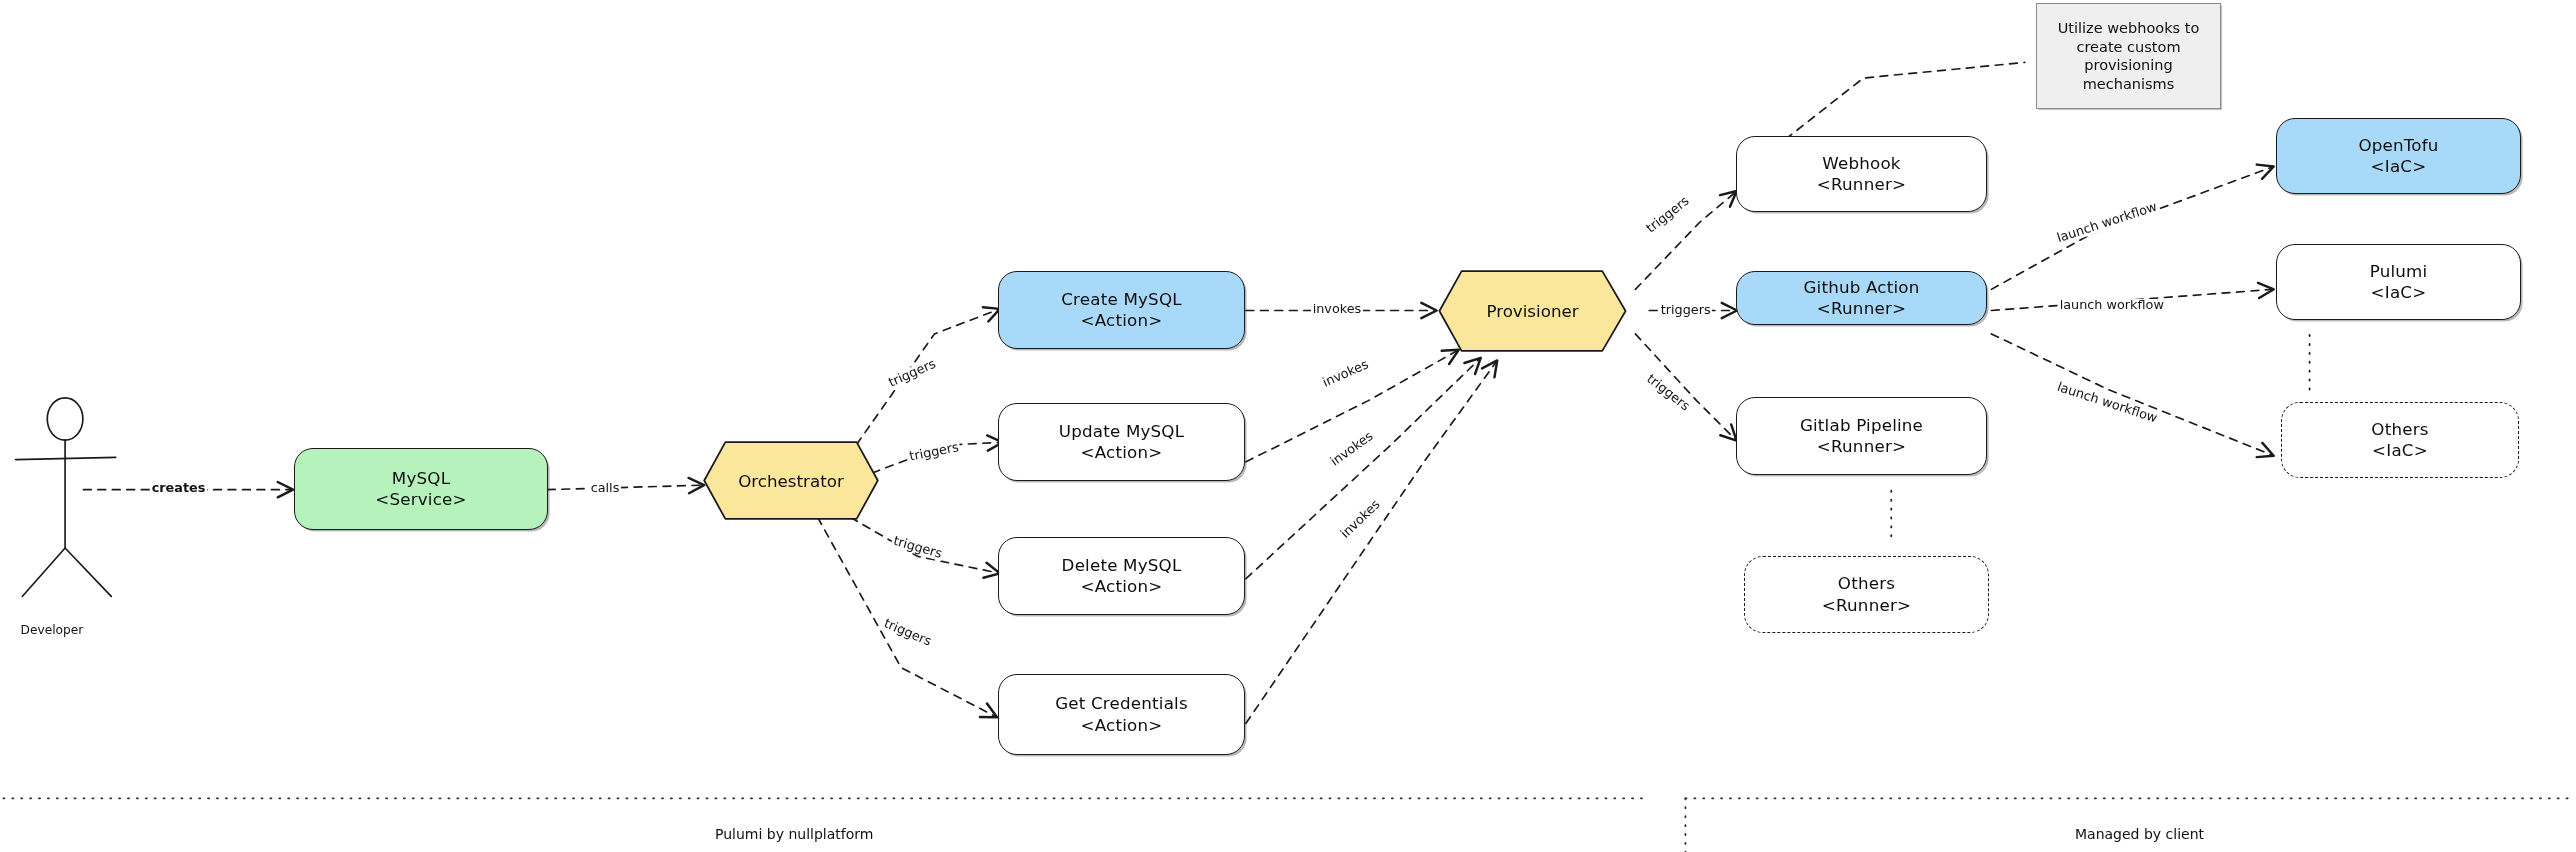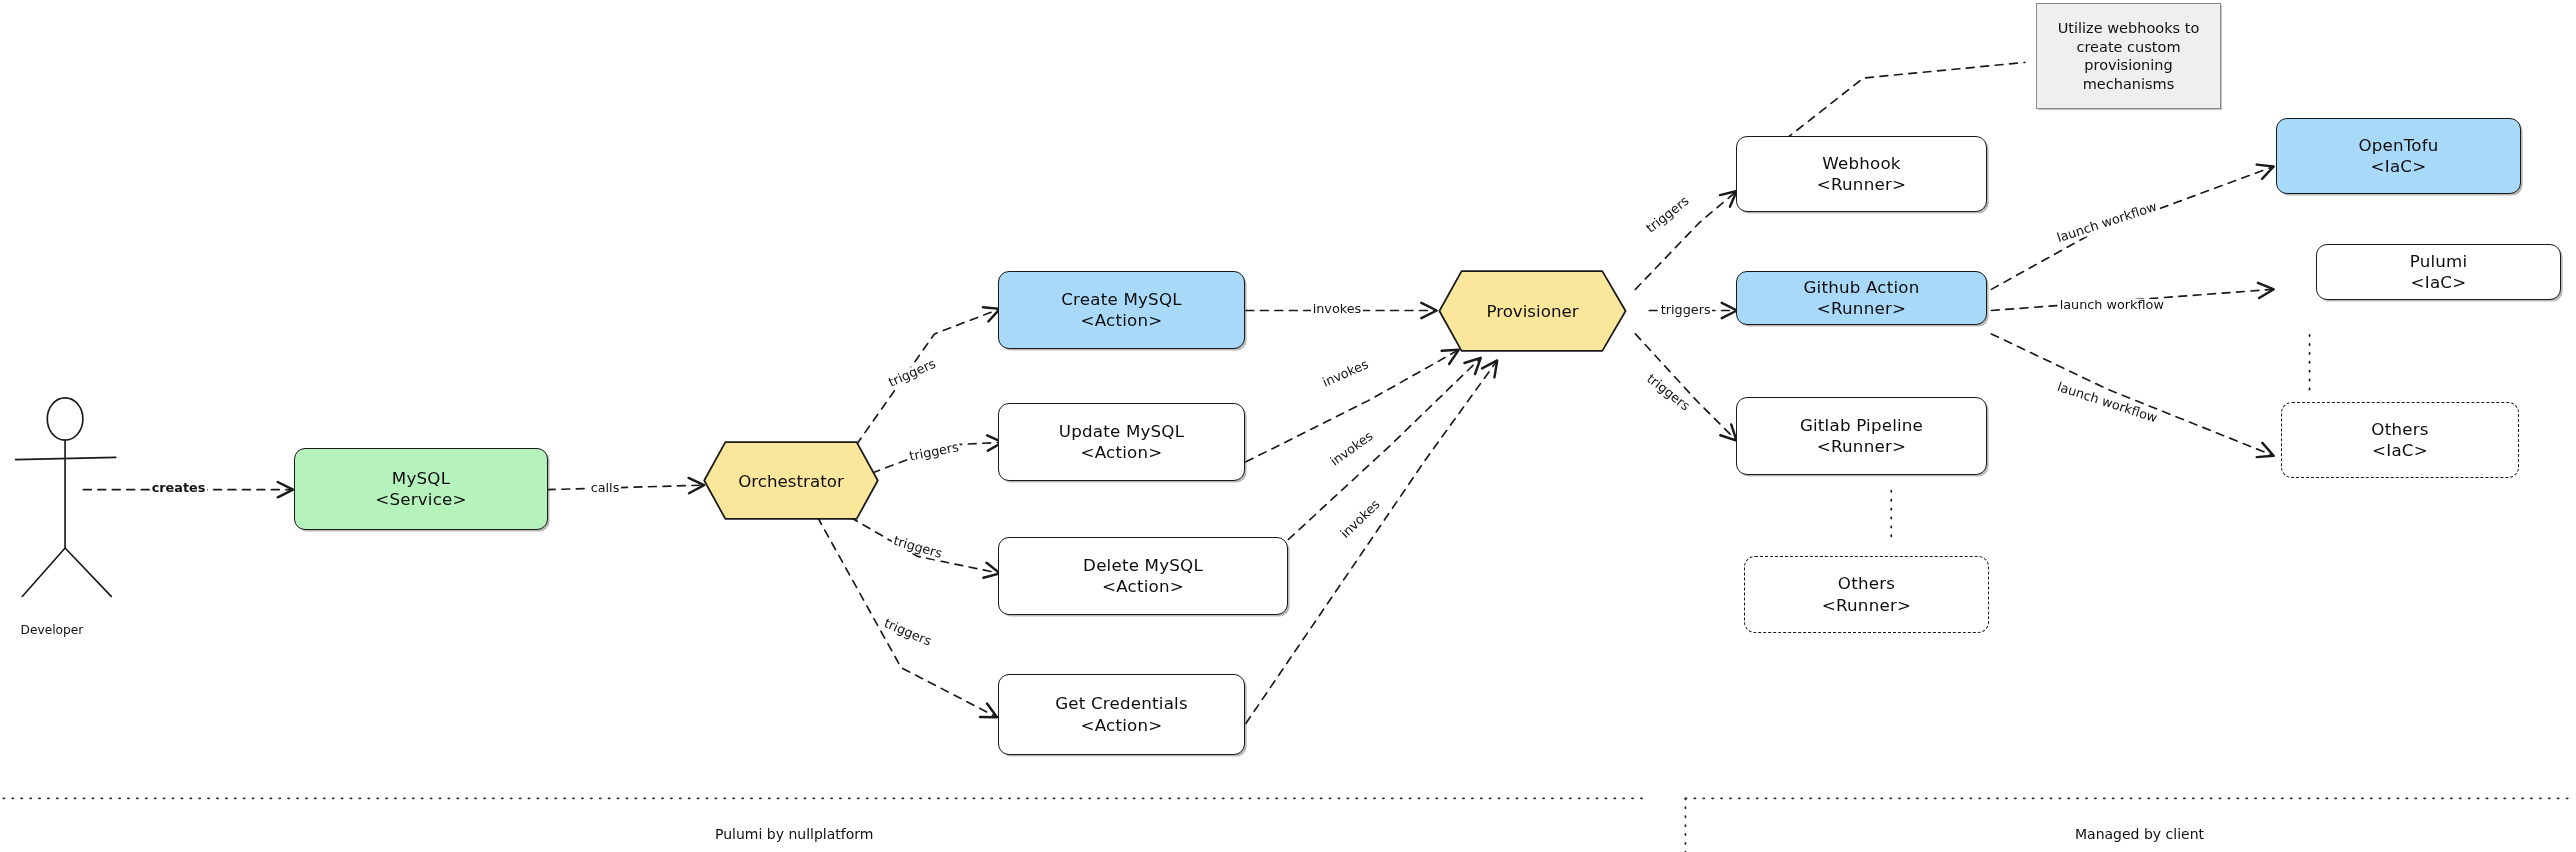--- a/index.html
+++ b/index.html
@@ -9,7 +9,7 @@
   #wires{position:absolute;left:0;top:0;width:2576px;height:853px;pointer-events:none;}
 
   .node{position:absolute;box-sizing:border-box;display:flex;align-items:center;justify-content:center;text-align:center;}
-  .rbox{border:1.7px solid #1a1a1a;border-radius:11px;background:#ffffff;
+  .rbox{border:1.7px solid #1a1a1a;border-radius:19px;background:#ffffff;
         box-shadow:2.2px 2.2px 0 -0.6px rgba(20,20,20,.30);align-items:center;}
   .rbox.dashed{border-style:dashed;border-width:1.7px;box-shadow:none;}
   .rbox .lbl{line-height:1.26;font-size:16.7px;color:#0d0d0d;letter-spacing:0.2px;}

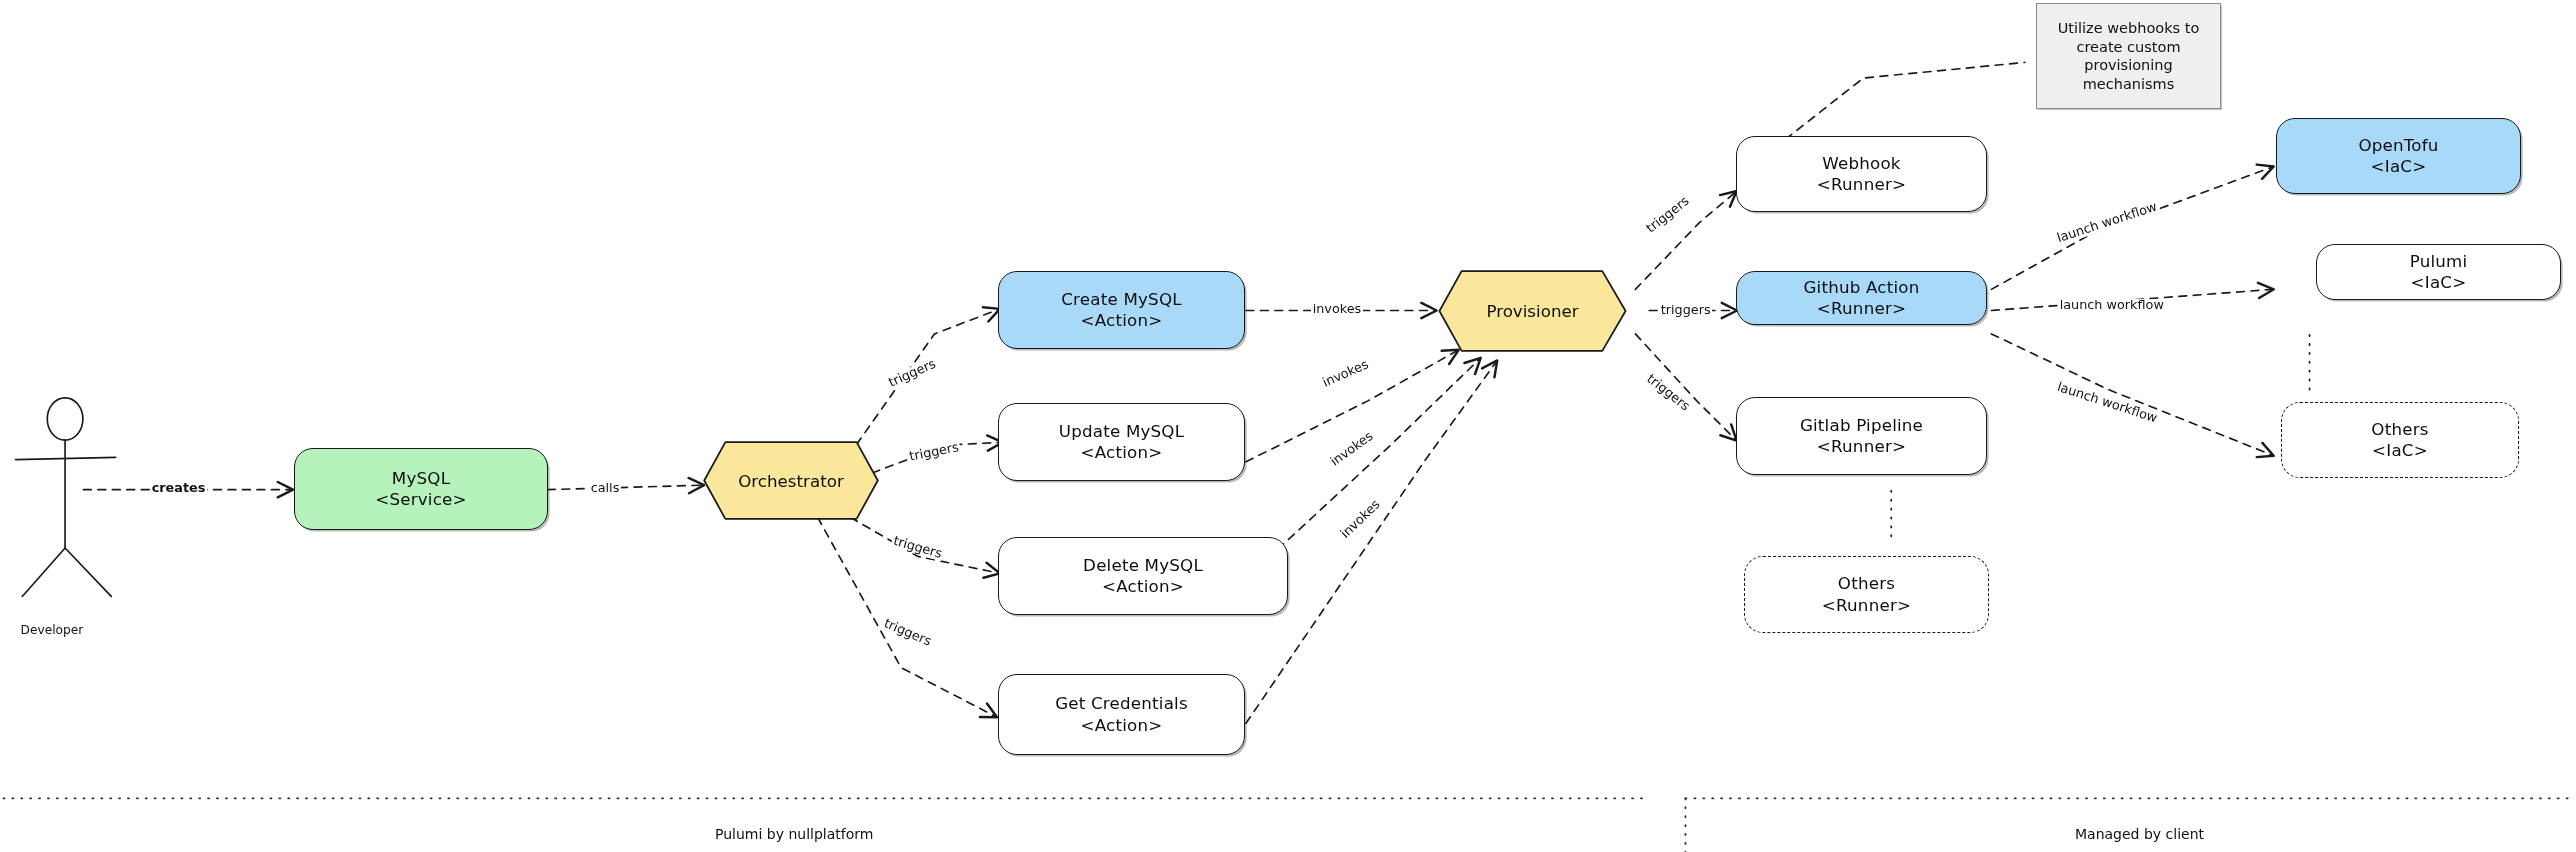--- a/index.html
+++ b/index.html
@@ -179,7 +179,7 @@
     </div>
   </div>
 
-  <div class="node rbox" style="left:2276px;top:244px;width:245px;height:56px;margin-left:40px;">
+  <div class="node rbox" style="left:2276px;top:244px;width:245px;height:76px;">
     <div class="lbl">
       <span>Pulumi</span>
       <span class="t2">&lt;IaC&gt;</span>

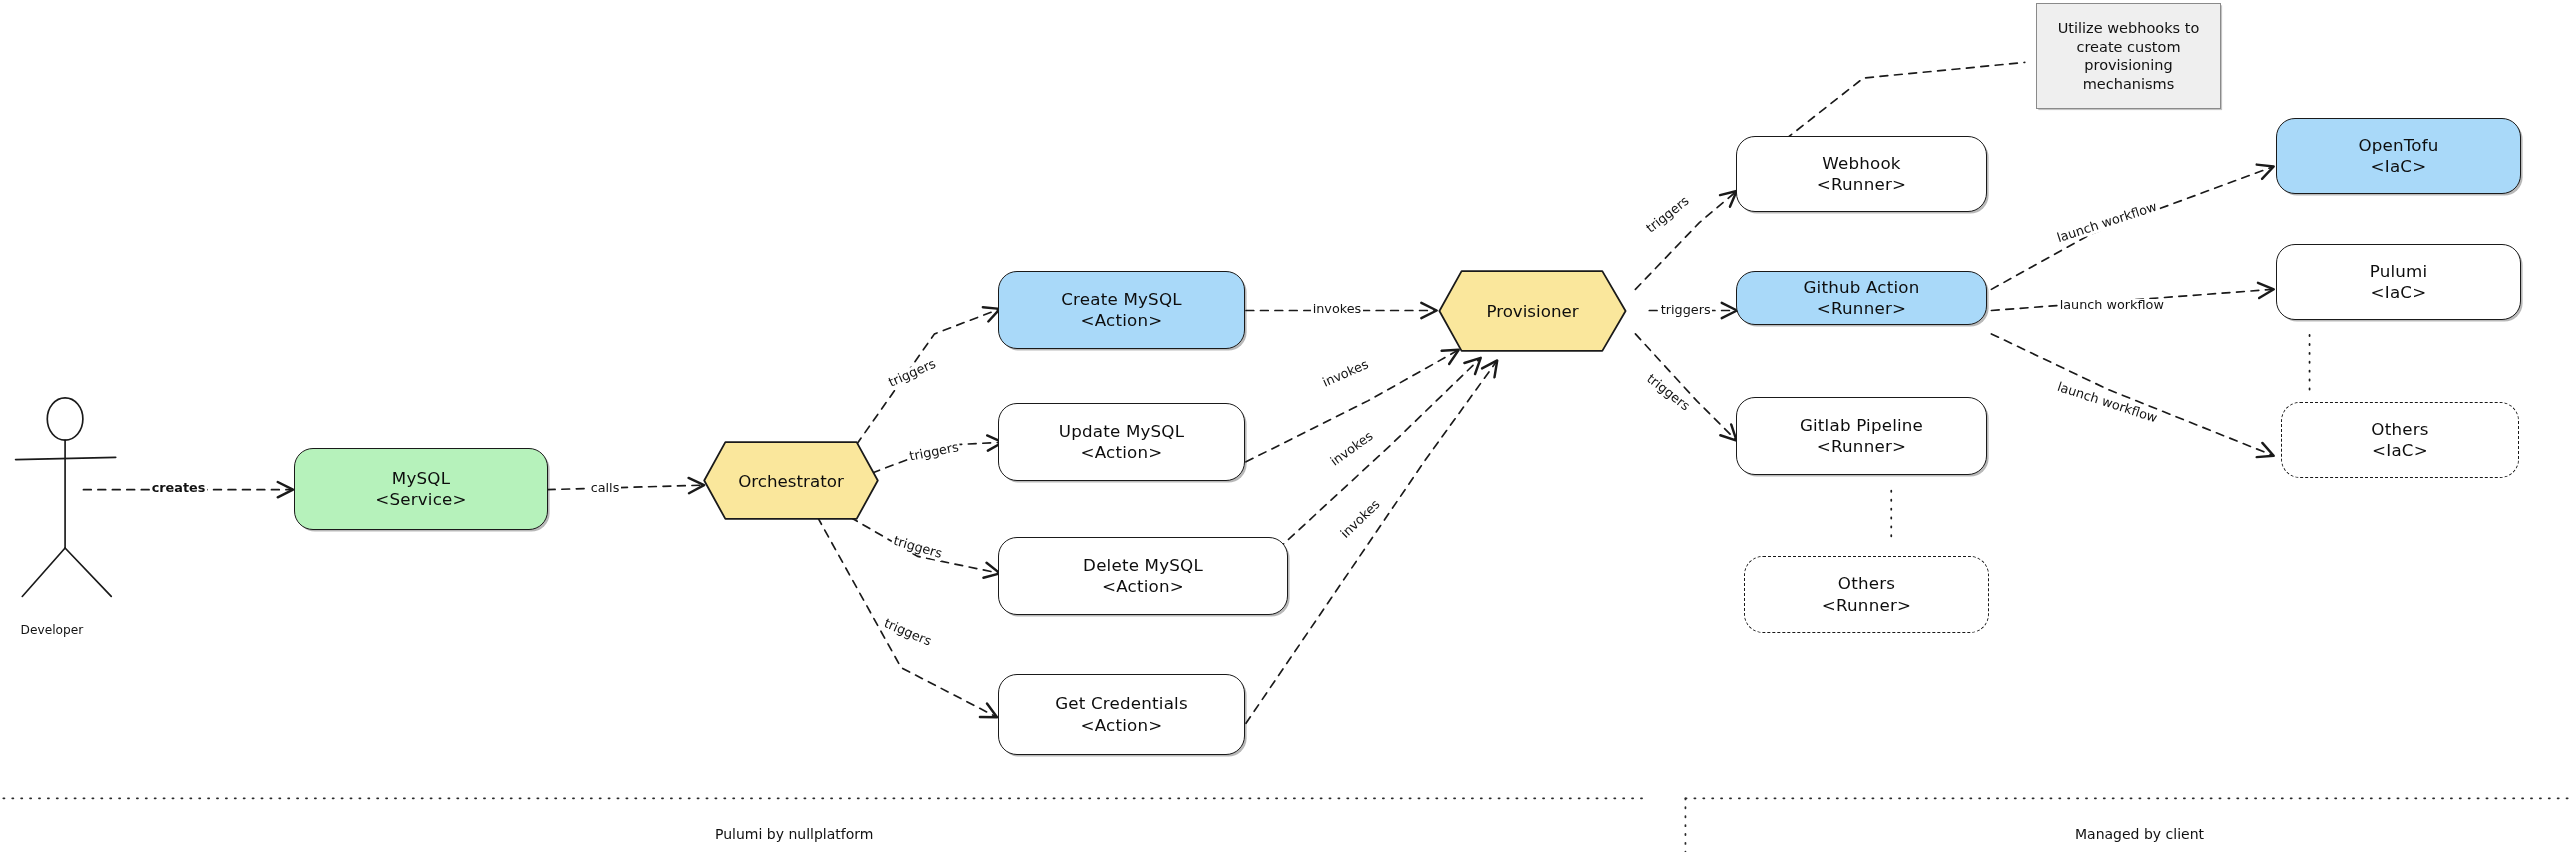--- a/index.html
+++ b/index.html
@@ -123,7 +123,7 @@
     </div>
   </div>
 
-  <div class="node rbox" style="left:998px;top:537px;width:290px;height:78px;">
+  <div class="node rbox" style="left:998px;top:537px;width:247px;height:78px;">
     <div class="lbl">
       <span>Delete MySQL</span>
       <span class="t2">&lt;Action&gt;</span>

